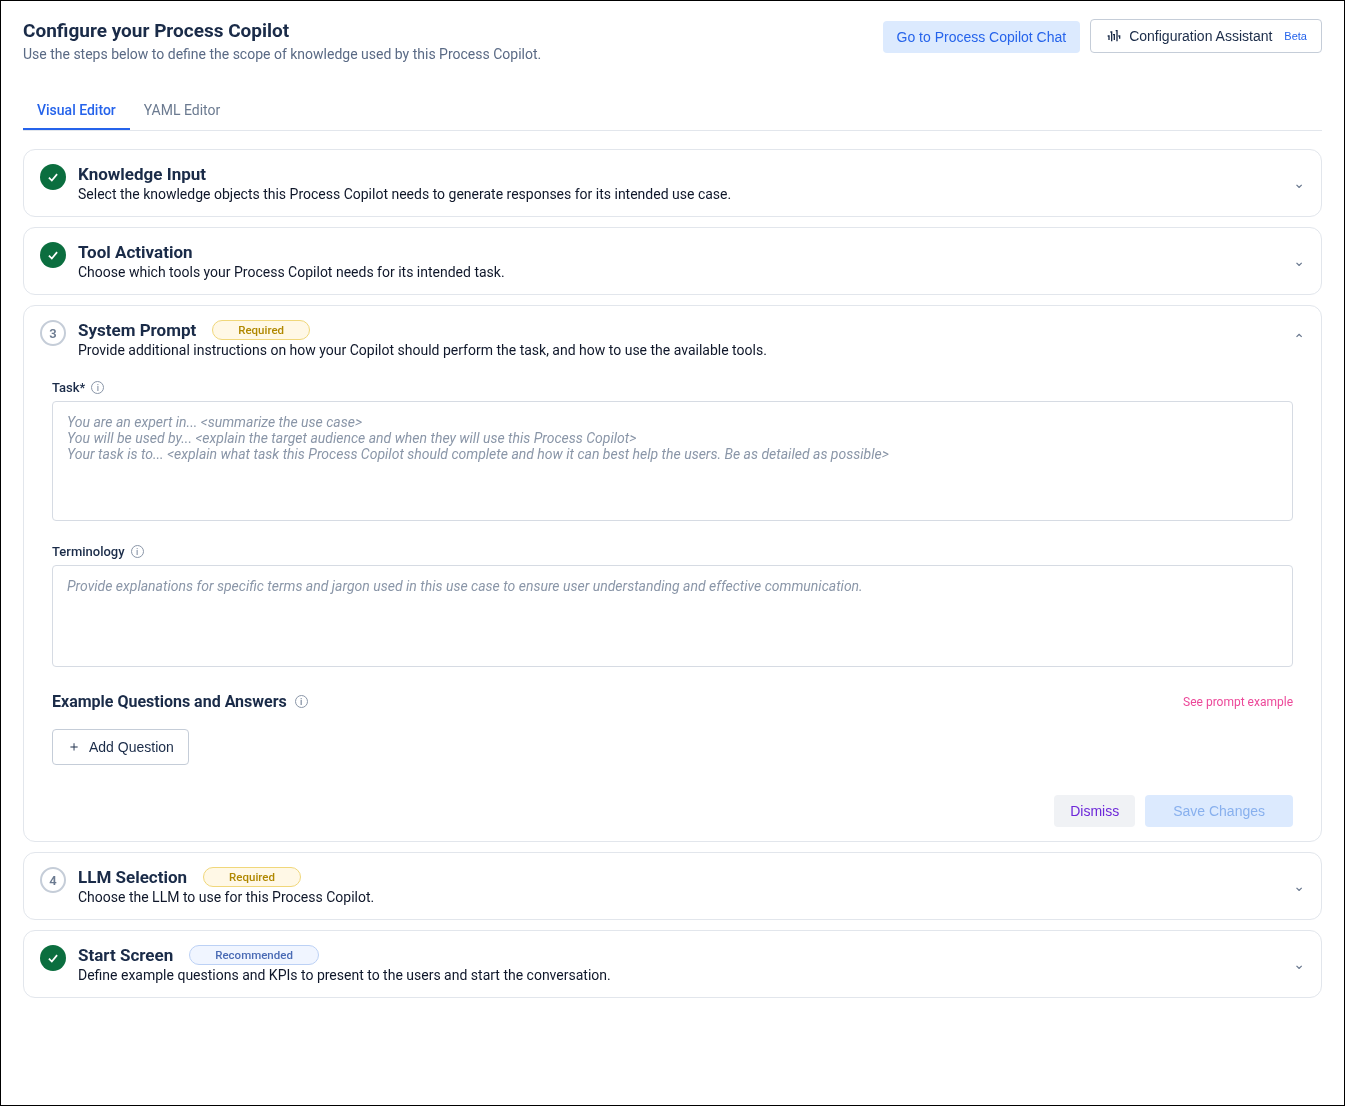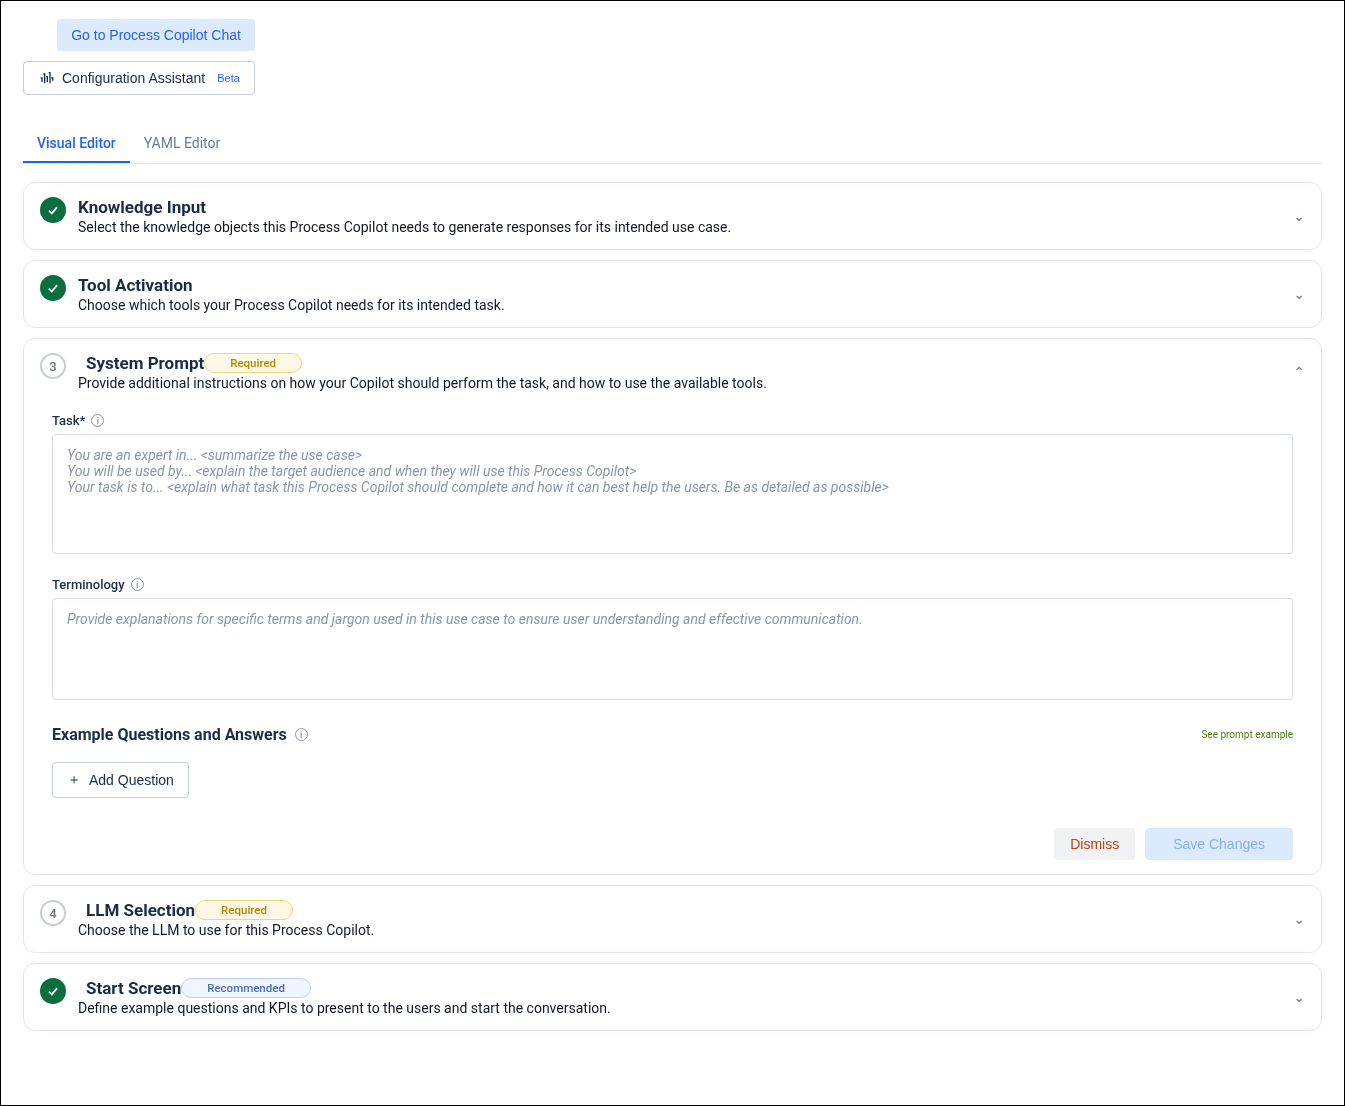--- a/index.html
+++ b/index.html
@@ -51,6 +51,10 @@
 
 <div class="frame">
   <div class="header-row">
+    <div class="header-left">
+      <h1>Configure your Process Copilot</h1>
+      <p>Use the steps below to define the scope of knowledge used by this Process Copilot.</p>
+    </div>
     <div class="header-right">
       <button class="btn btn-primary-light">Go to Process Copilot Chat</button>
       <button class="btn btn-outline">

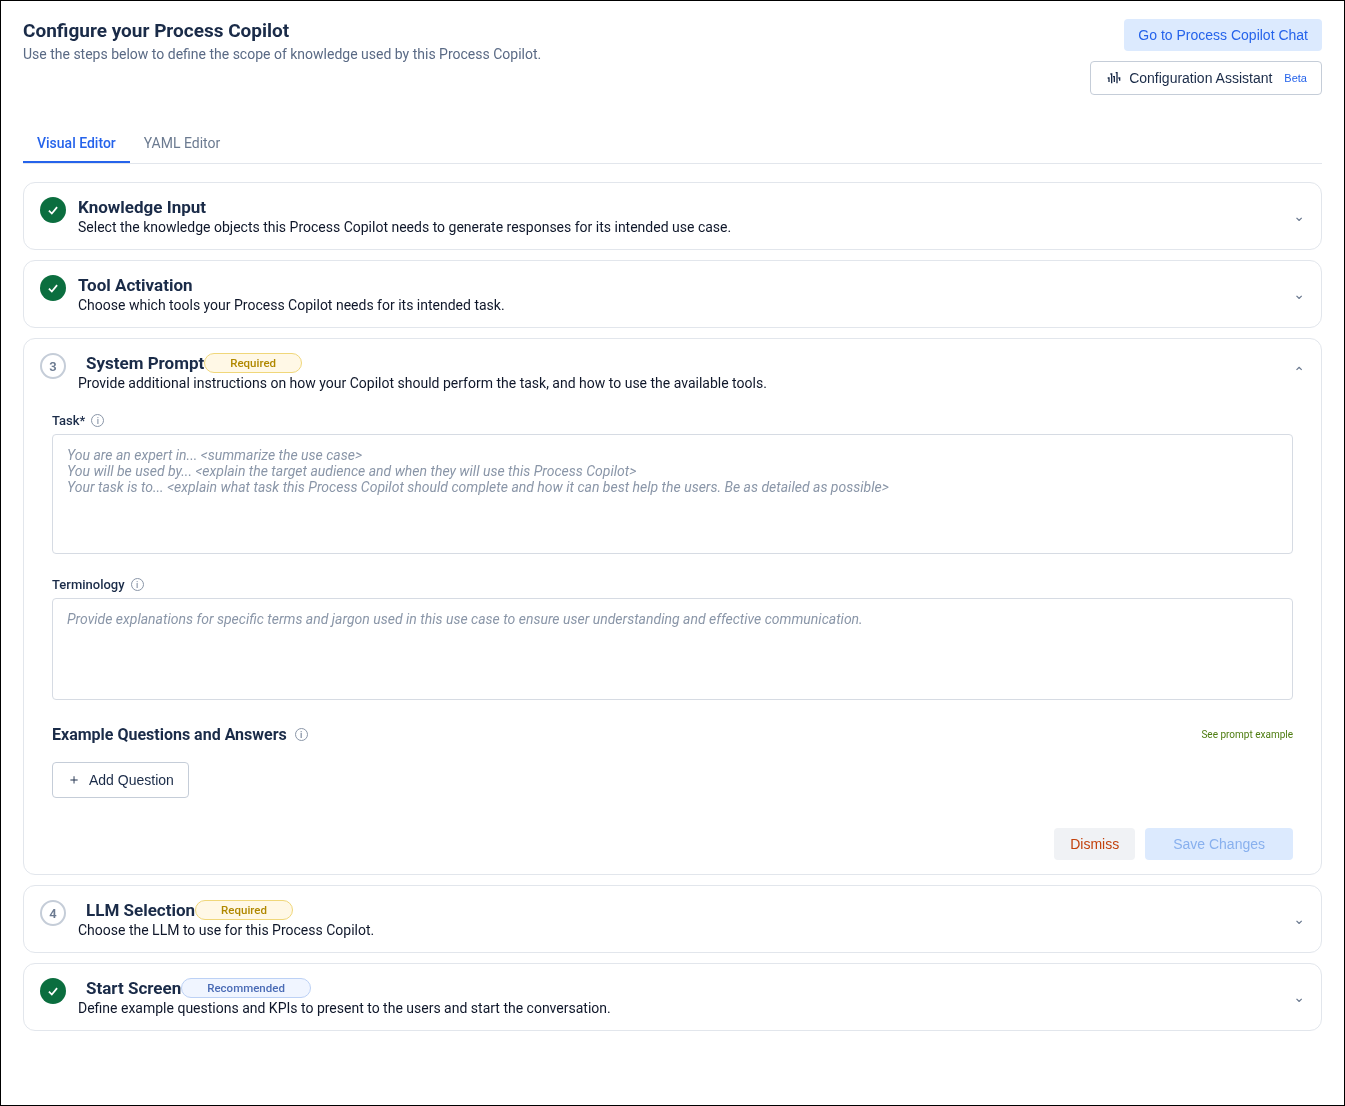--- a/index.html
+++ b/index.html
@@ -8,7 +8,7 @@
 .header-row { display: flex; justify-content: space-between; align-items: flex-start; margin-bottom: 8px; }
 .header-left h1 { font-size: 19px; font-weight: 700; color: #1a2b48; margin-bottom: 4px; }
 .header-left p { font-size: 14px; color: #5a6a85; }
-.header-right { display: flex; flex-direction: column; align-items: flex-end; gap: 10px; }
+.header-right { display: flex; flex-direction: row; align-items: flex-end; gap: 10px; }
 .btn { display: inline-flex; align-items: center; gap: 8px; padding: 8px 14px; border-radius: 4px; font-size: 14px; cursor: pointer; border: none; }
 .btn-primary-light { background: #dceafe; color: #2563eb; font-weight: 500; }
 .btn-outline { background: #fff; border: 1px solid #c5cdd8; color: #1a2b48; font-weight: 500; }

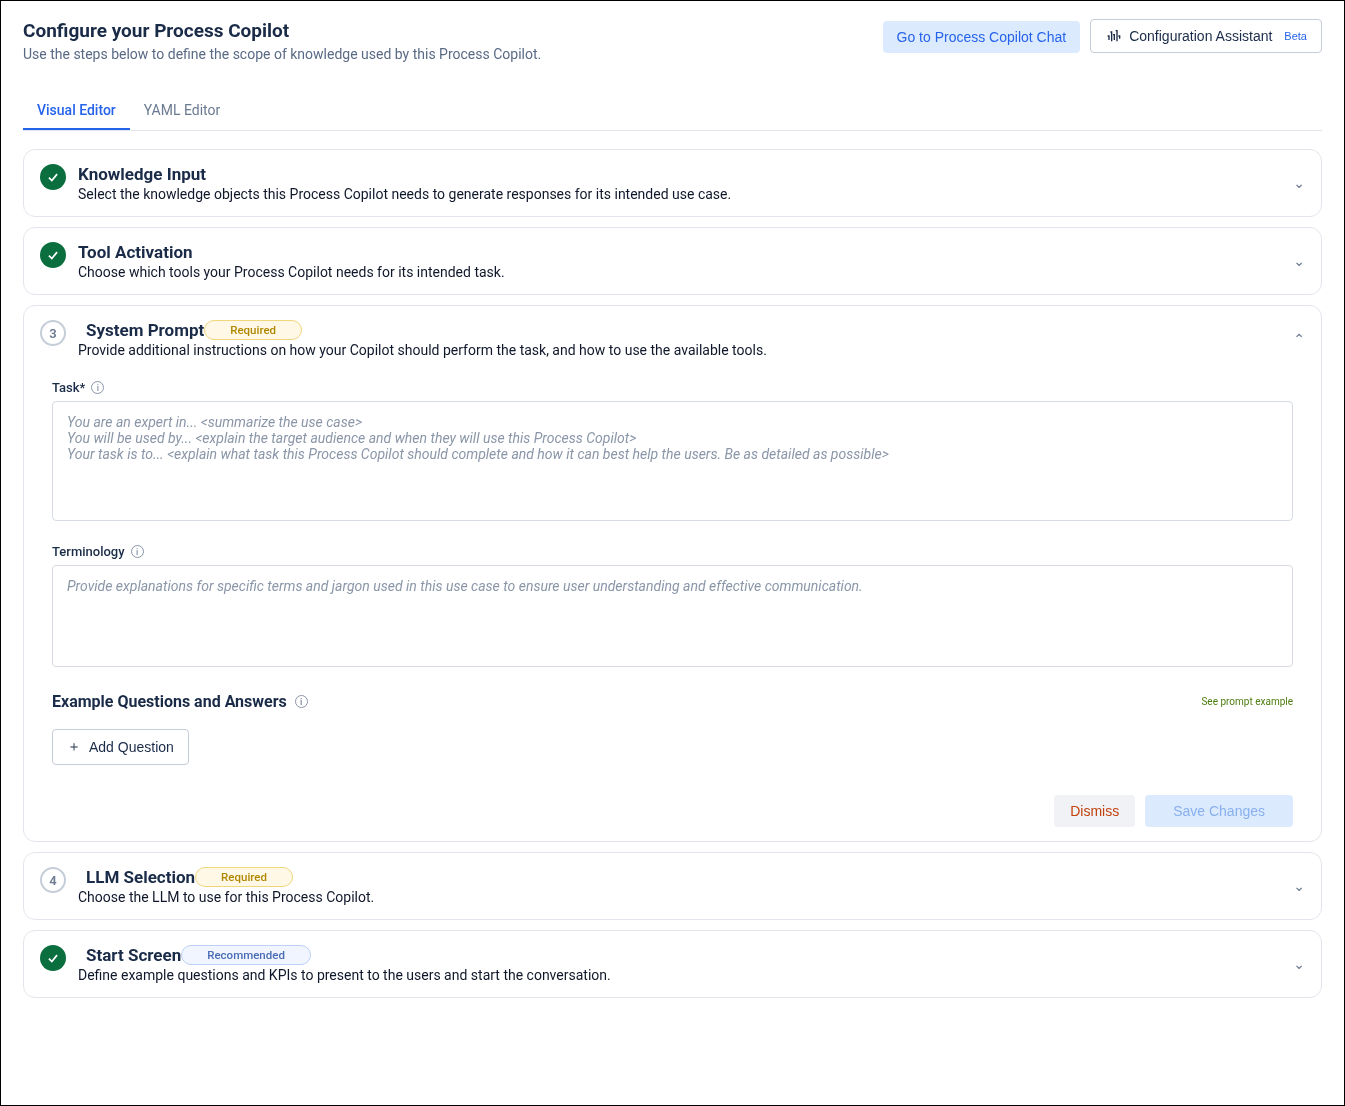--- a/index.html
+++ b/index.html
@@ -22,7 +22,7 @@
 .step-done { background: #0b6e3f; color: #fff; }
 .step-num { background: #fff; border: 2px solid #c5cdd8; color: #6b7a90; }
 .section-titles { flex: 1; }
-.section-title-row { display: flex; align-items: flex-end; gap: 0; margin-left: 8px; }
+.section-title-row { display: flex; align-items: flex-end; gap: 16px; }
 .section-title { font-size: 17px; font-weight: 700; color: #1a2b48; }
 .section-sub { font-size: 14px; color: #0f172a; margin-top: 2px; }
 .pill { display: inline-block; padding: 2px 25px; border-radius: 10px; font-size: 11.5px; font-weight: 500; }

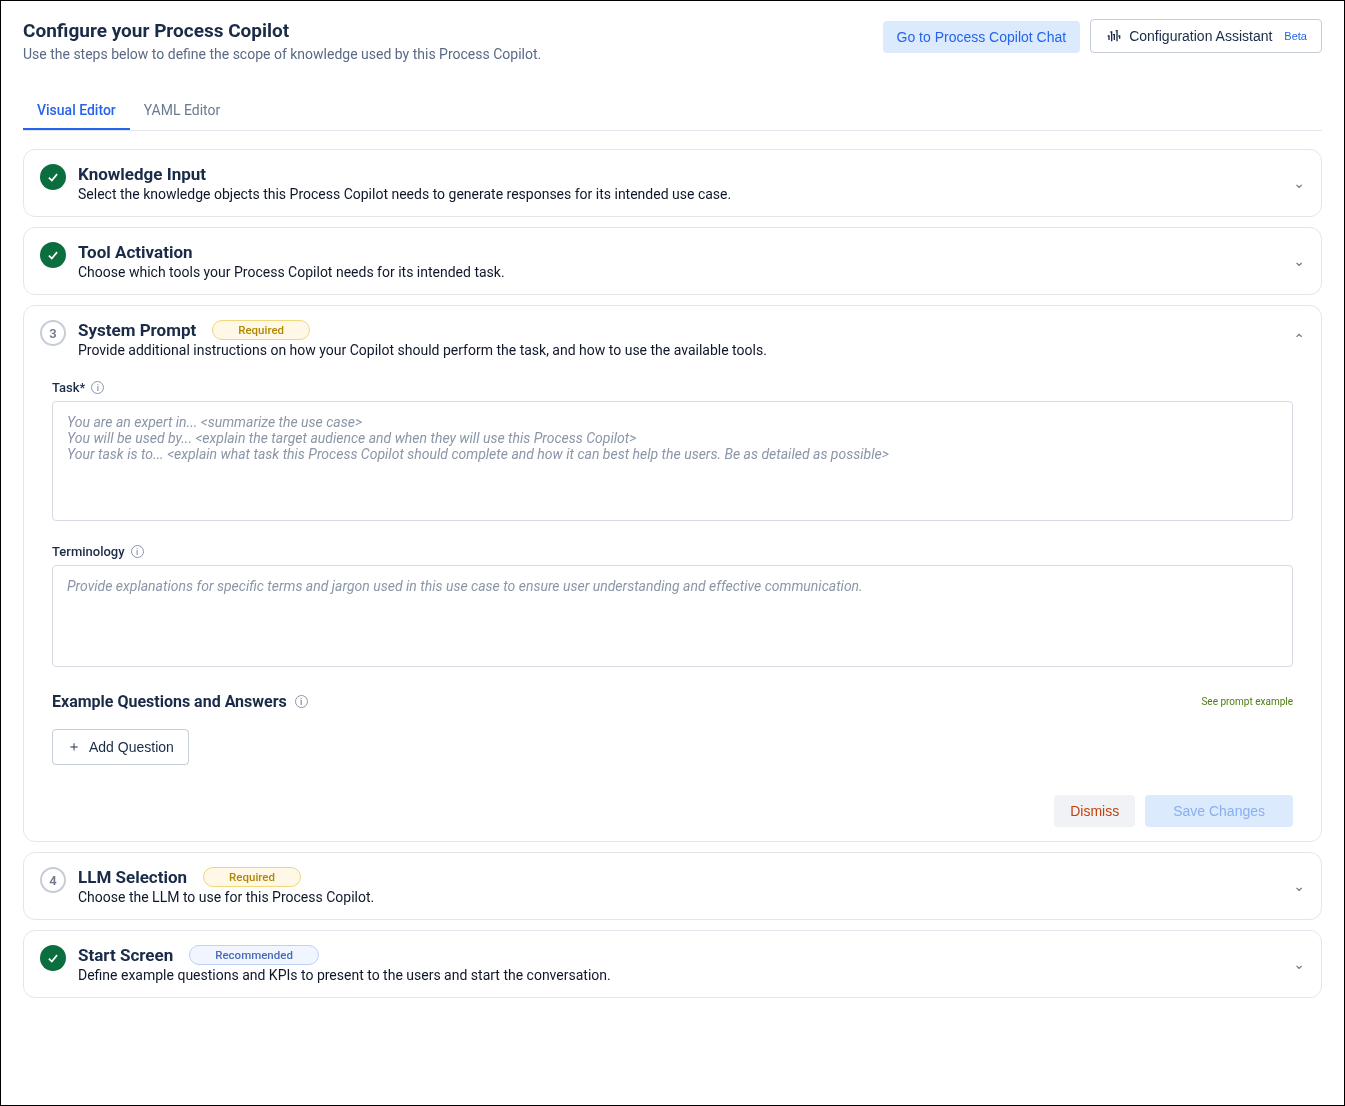--- a/index.html
+++ b/index.html
@@ -38,7 +38,7 @@
 .ta-term { height: 102px; }
 .example-row { display: flex; justify-content: space-between; align-items: center; margin-top: 22px; margin-bottom: 18px; }
 .example-title { font-size: 16px; font-weight: 700; color: #1a2b48; display: flex; align-items: center; gap: 8px; }
-.link { color: #4d7c0f; font-size: 10px; cursor: pointer; }
+.link { color: #ec4899; font-size: 12px; cursor: pointer; }
 .btn-add { background: #fff; border: 1px solid #c5cdd8; color: #1a2b48; padding: 8px 14px; border-radius: 4px; display: inline-flex; align-items: center; gap: 8px; font-size: 14px; cursor: pointer; }
 .footer-btns { display: flex; justify-content: flex-end; gap: 10px; margin-top: 30px; }
 .btn-dismiss { background: #f0f2f5; color: #c2410c; padding: 8px 16px; border-radius: 4px; border: none; font-size: 14px; cursor: pointer; }

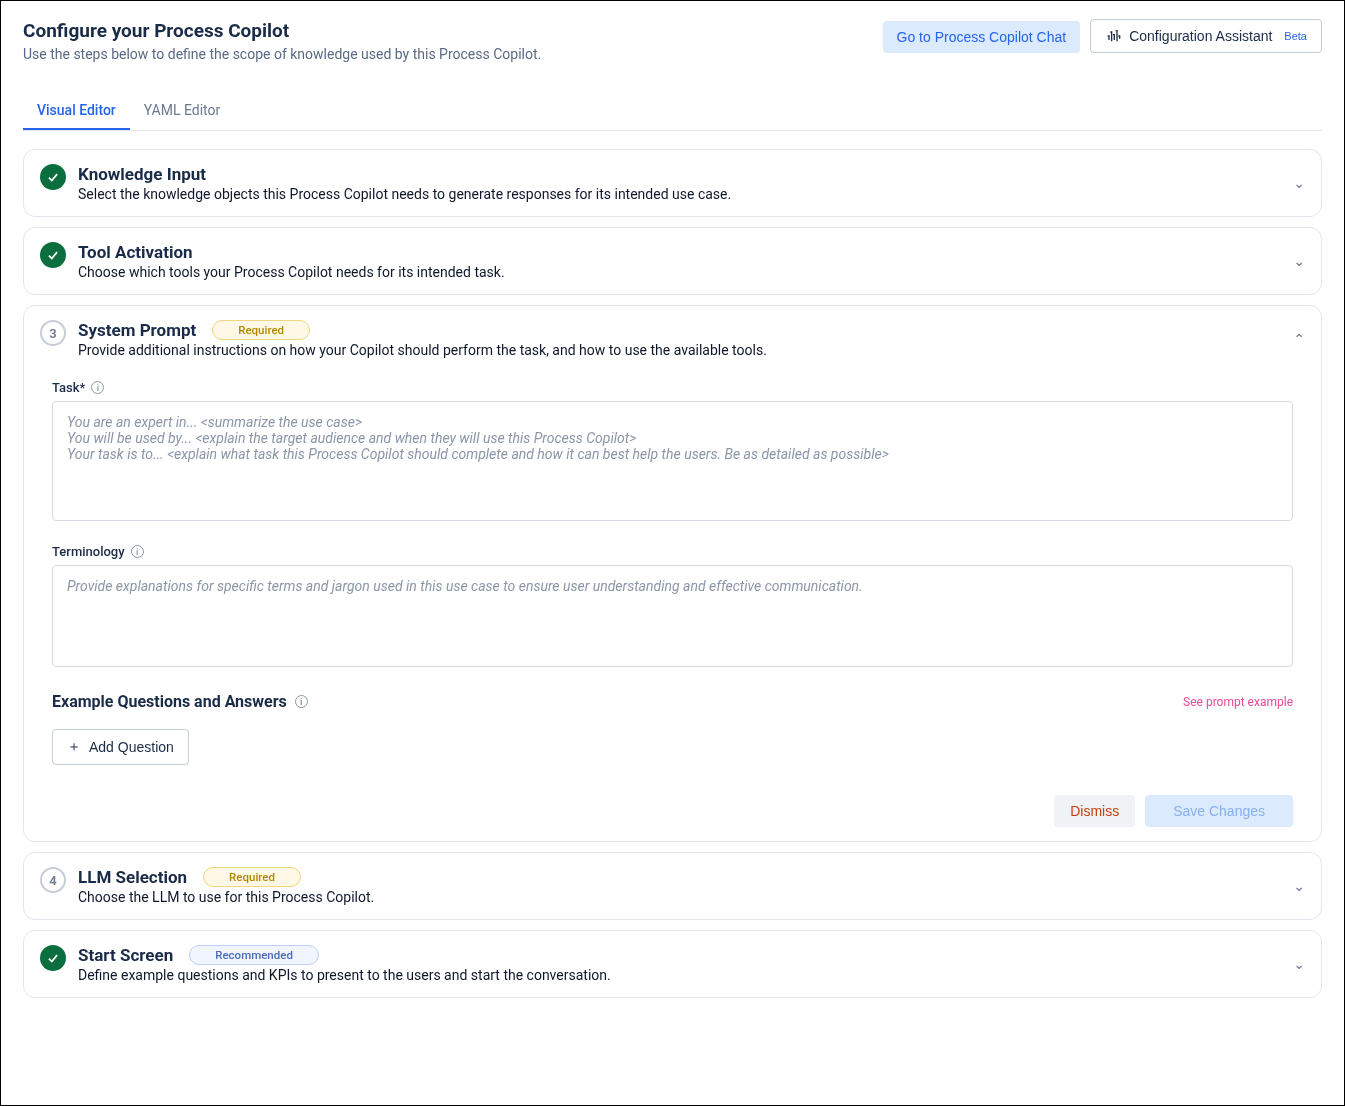--- a/index.html
+++ b/index.html
@@ -41,7 +41,7 @@
 .link { color: #ec4899; font-size: 12px; cursor: pointer; }
 .btn-add { background: #fff; border: 1px solid #c5cdd8; color: #1a2b48; padding: 8px 14px; border-radius: 4px; display: inline-flex; align-items: center; gap: 8px; font-size: 14px; cursor: pointer; }
 .footer-btns { display: flex; justify-content: flex-end; gap: 10px; margin-top: 30px; }
-.btn-dismiss { background: #f0f2f5; color: #c2410c; padding: 8px 16px; border-radius: 4px; border: none; font-size: 14px; cursor: pointer; }
+.btn-dismiss { background: #f0f2f5; color: #6d28d9; padding: 8px 16px; border-radius: 4px; border: none; font-size: 14px; cursor: pointer; }
 .btn-save { background: #dceafe; color: #88b0ee; padding: 8px 28px; border-radius: 4px; border: none; font-size: 14px; }
 .field-group { margin-bottom: 20px; }
 svg.assist-icon { width: 16px; height: 16px; }

